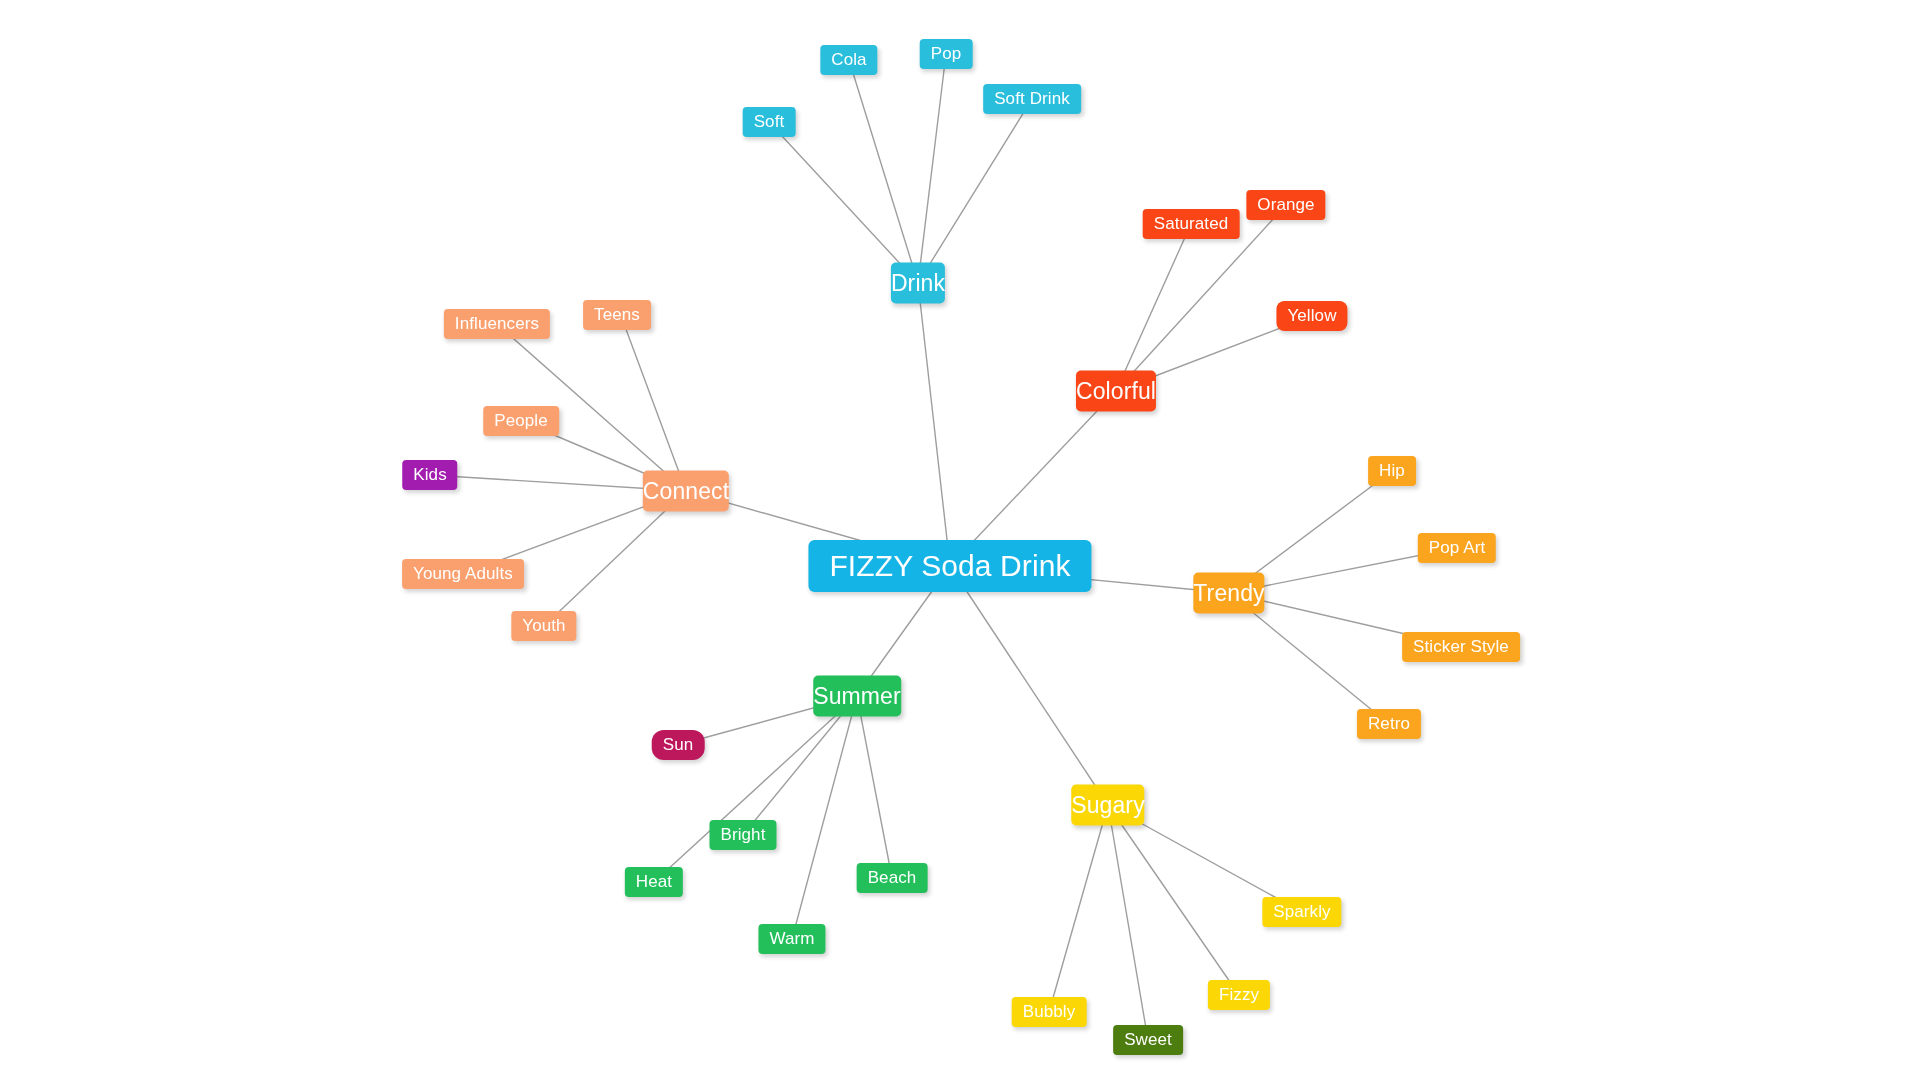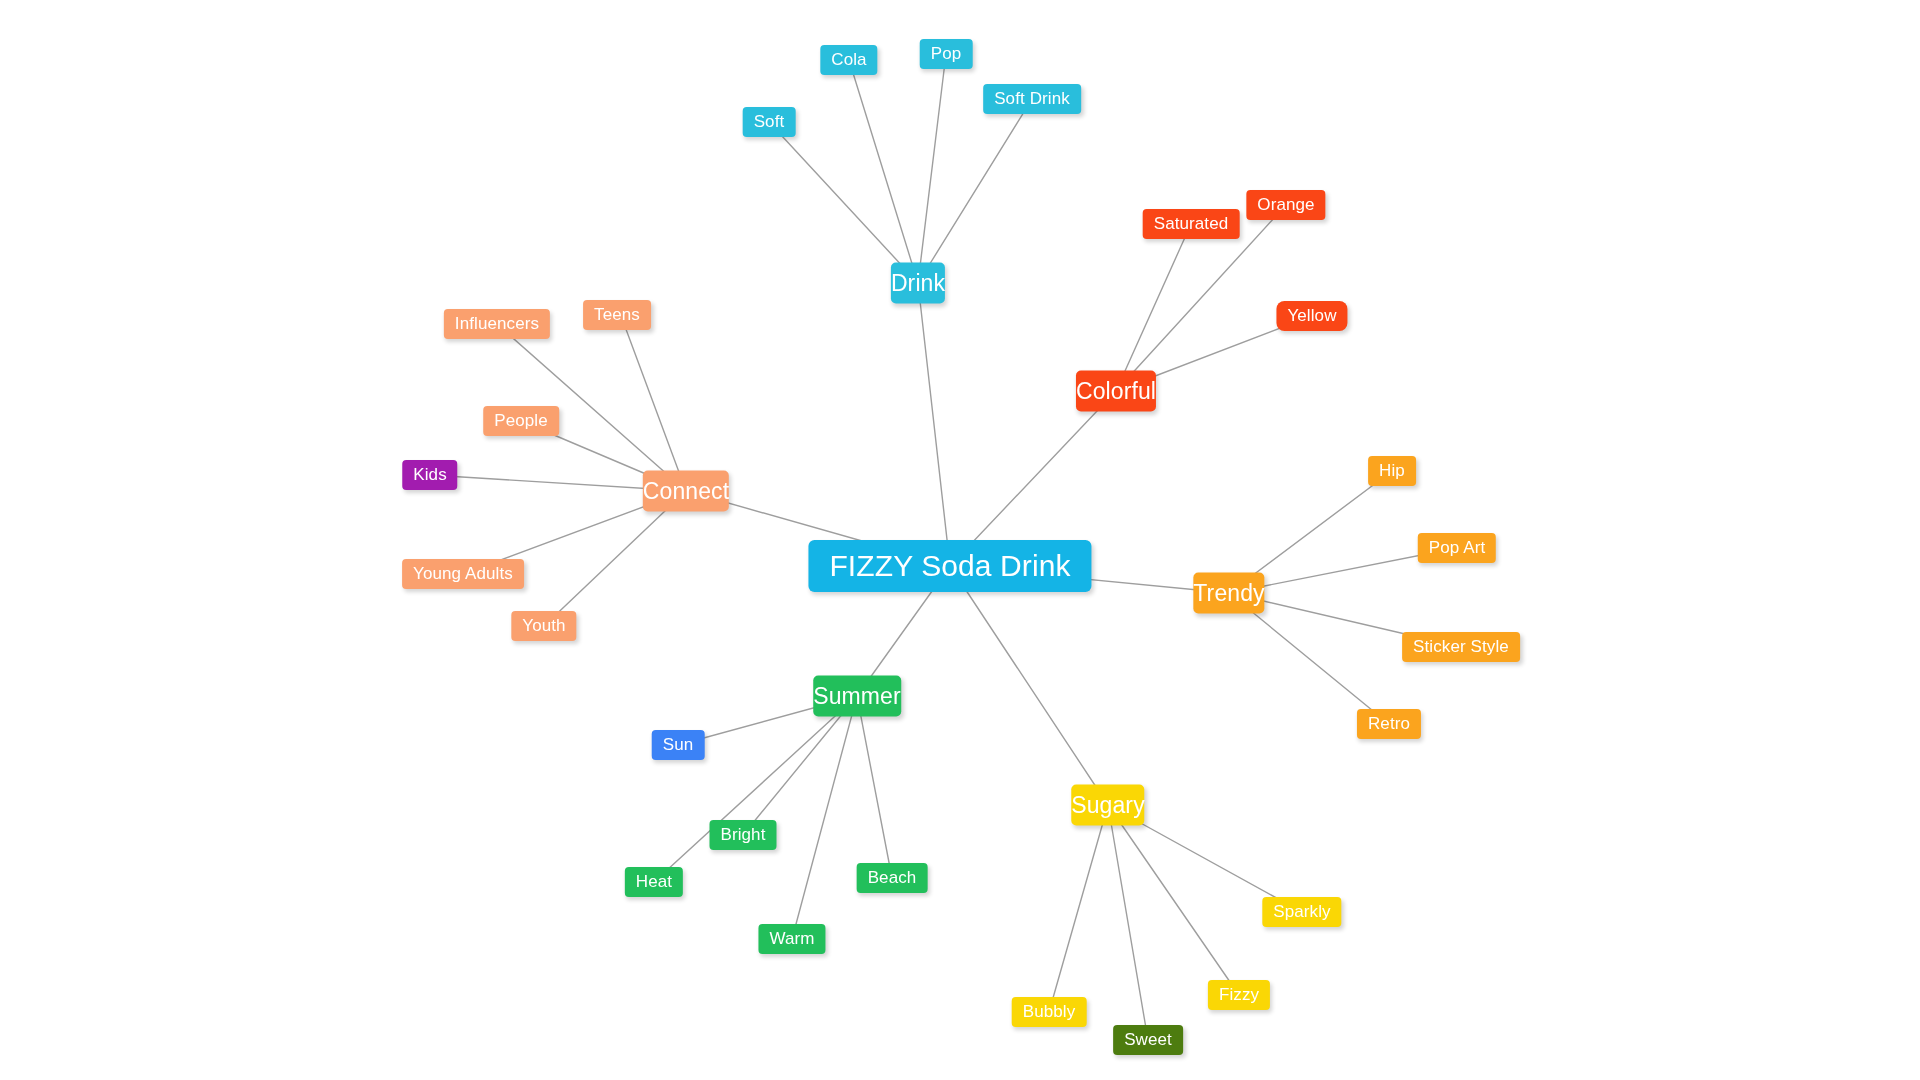--- a/index.html
+++ b/index.html
@@ -117,7 +117,7 @@
       <div class="node leaf" style="left: 1148px; top: 1040px; background: #4d7c0f;">Sweet</div>
       <div class="node leaf" style="left: 1049px; top: 1012px; background: rgb(250, 215, 5);">Bubbly</div>
       <div class="node branch" style="left: 857px; top: 696px; background: rgb(34, 191, 91);">Summer</div>
-      <div class="node leaf" style="left: 678px; top: 745px; background: #3b82f6;">Sun</div>
+      <div class="node leaf" style="left: 678px; top: 745px; background: #be185d; border-radius: 12px;">Sun</div>
       <div class="node leaf" style="left: 743px; top: 835px; background: rgb(34, 191, 91);">Bright</div>
       <div class="node leaf" style="left: 654px; top: 882px; background: rgb(34, 191, 91);">Heat</div>
       <div class="node leaf" style="left: 792px; top: 939px; background: rgb(34, 191, 91);">Warm</div>

